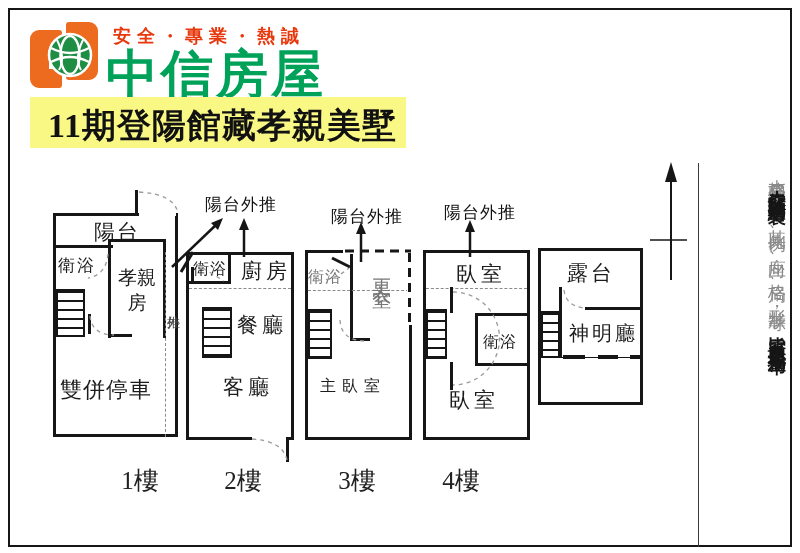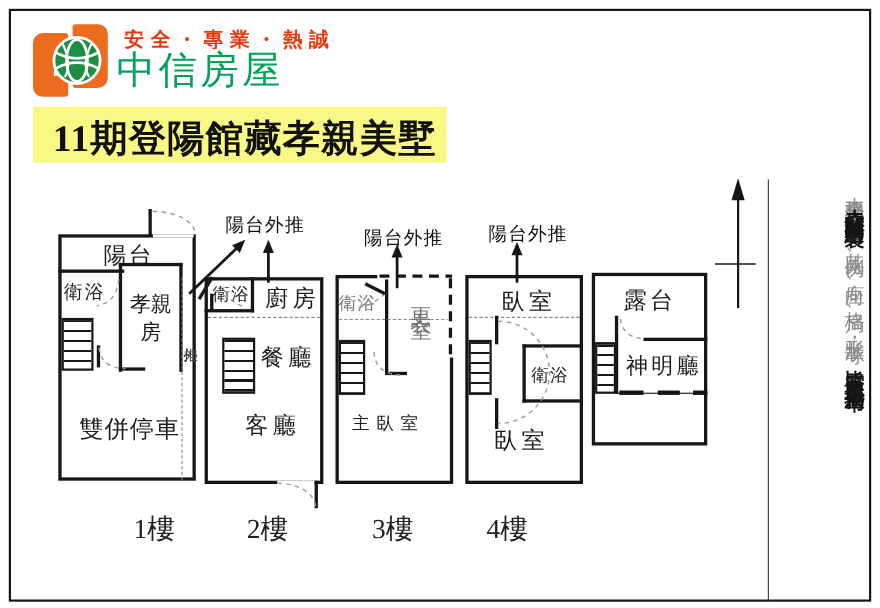--- a/index.html
+++ b/index.html
@@ -18,7 +18,7 @@
   .logo svg{position:absolute;left:19px;top:12px;}
   .slogan{position:absolute;left:113px;top:24px;font-size:18px;font-weight:bold;
           letter-spacing:6px;color:#E8380D;white-space:nowrap;}
-  .company{position:absolute;left:106px;top:40px;font-size:35px;font-weight:normal;
+  .company{position:absolute;left:106px;top:40px;font-size:52px;font-weight:bold;
            letter-spacing:3px;color:#00A259;white-space:nowrap;}
   .banner{position:absolute;left:30px;top:97px;width:376px;height:51px;background:#FAF885;}
   .banner .t{position:absolute;left:18px;top:6px;font-size:34px;font-weight:bold;color:#111;

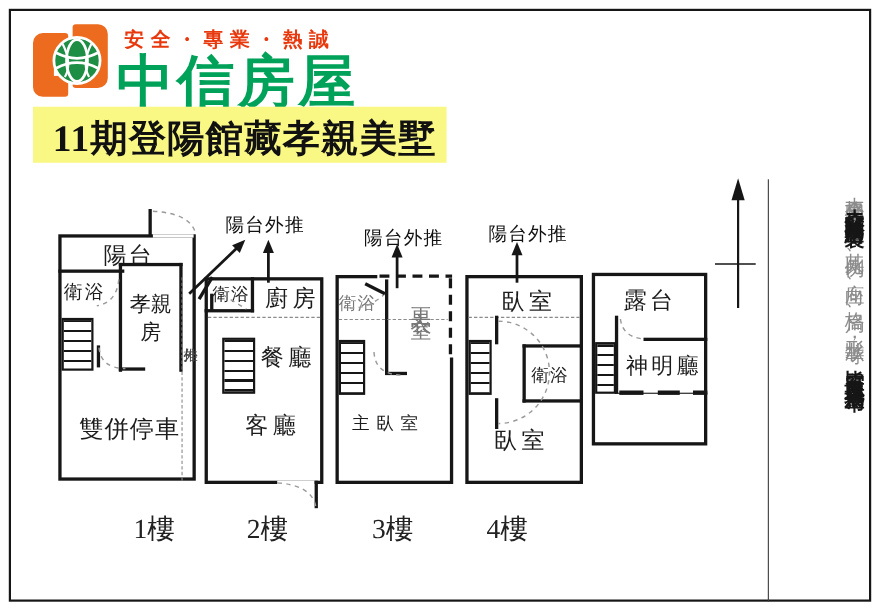--- a/index.html
+++ b/index.html
@@ -88,7 +88,7 @@
   <div class="wall" style="left:88px;top:314px;width:3px;height:20px;"></div>
   <div class="dash-v" style="left:165px;top:252px;height:185px;"></div>
   <div class="room-label vtext" style="left:164px;top:306px;font-size:13px;color:#444;">外推</div>
-  <div class="room-label" style="left:60px;top:376px;width:104px;font-size:22px;text-align:right;letter-spacing:1px;">雙併停車</div>
+  <div class="room-label" style="left:60px;top:376px;width:104px;font-size:22px;text-align:left;letter-spacing:1px;">雙併停車</div>
 
   <div class="floor-box" style="left:186px;top:252px;width:108px;height:188px;"></div>
   <div class="anno" style="left:205px;top:193px;">陽台外推</div>

